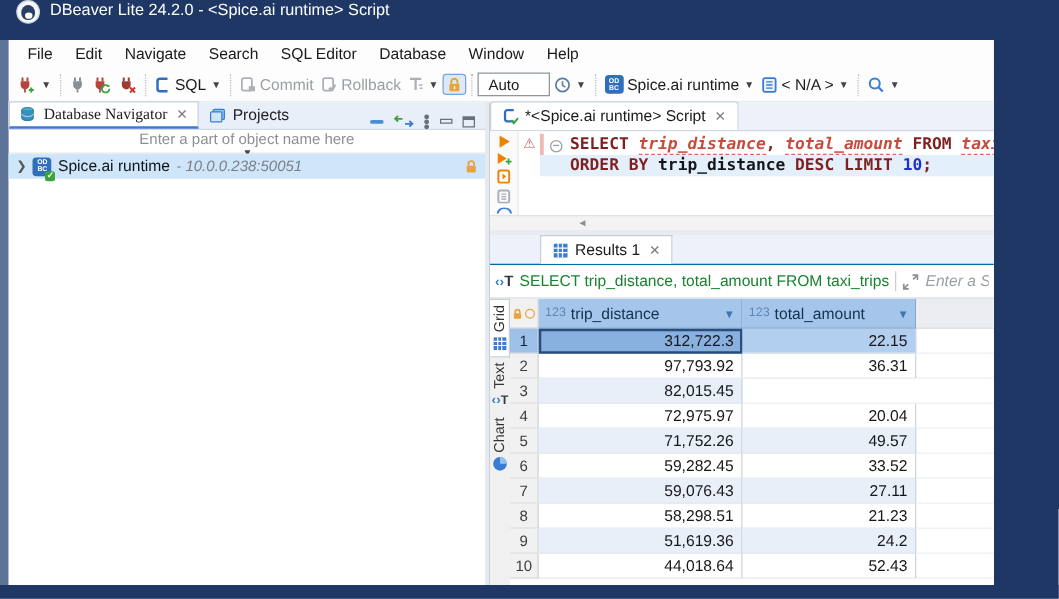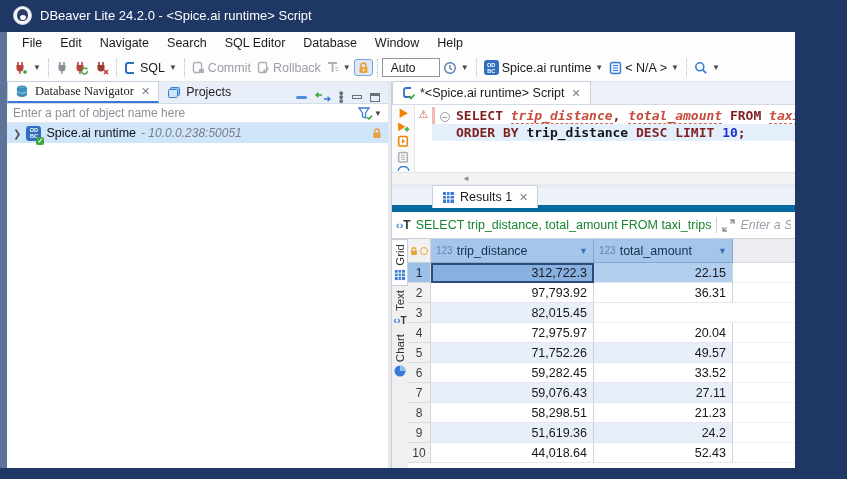--- a/index.html
+++ b/index.html
@@ -9,7 +9,7 @@
   .window { position:relative; width:847px; height:479px; background:#1f3765; }
   .left-frame { position:absolute; left:0; top:32px; width:7px; height:436px; background:#5e7398; }
   .titlebar { position:absolute; left:0; top:0; width:847px; height:30px;
-    display:flex; align-items:center; padding-left:13px; gap:8px; }
+    display:flex; padding-left:13px; gap:8px; }
   .titlebar .title { color:#ffffff; font-size:13px; }
   .logo { width:19px; height:19px; border-radius:50%; background:#f5f7fa; border:1px solid #d0d6e2;
     display:flex; align-items:center; justify-content:center; }

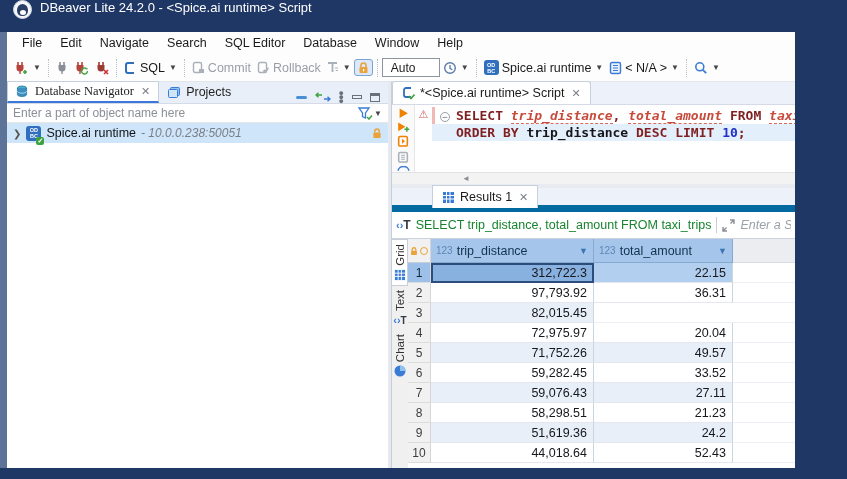--- a/index.html
+++ b/index.html
@@ -53,7 +53,7 @@
   .vdots { font-size:9px; letter-spacing:0; line-height:4px; color:#6b7078; }
 
   
-  .filter-row { height:19px; border-bottom:1px solid #e6e6e6; display:flex; align-items:center; padding:0 6px; }
+  .filter-row { height:19px; border-bottom:1px solid #e6e6e6; display:flex; align-items:center; padding:0 6px;flex-direction:column; }
   .filter-row .ph { color:#8b8f96; flex:1; font-size:12px; }
   .tree { flex:1; background:#fff; }
   .tree-row { height:20px; background:#cfe5fa; display:flex; align-items:center; gap:5px; padding:0 6px; }

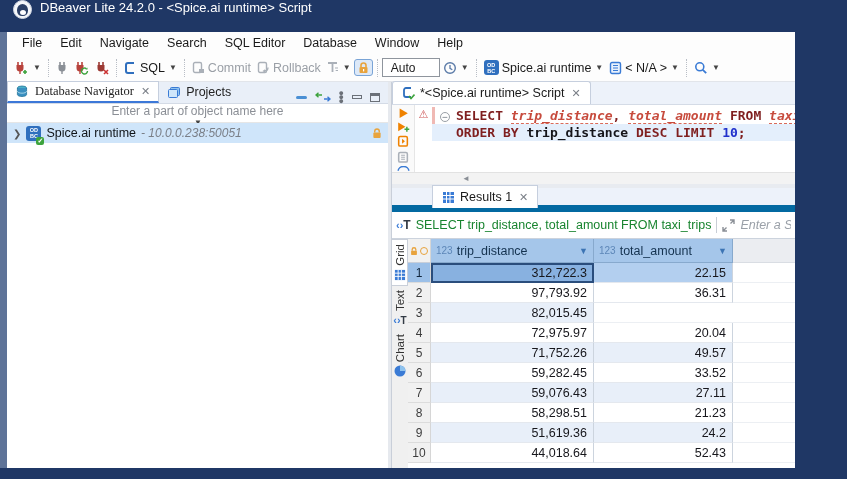--- a/index.html
+++ b/index.html
@@ -84,7 +84,7 @@
   .rsash { height:4px; background:#e8ebf0; }
 
   
-  .rtabs { height:24px; background:#edf2fa; border-bottom:7px solid #0369a1; display:flex; align-items:center;padding-left:40px; }
+  .rtabs { height:24px; background:#edf2fa; border-bottom:1px solid #0369a1; display:flex; align-items:flex-end;padding-left:40px; }
   .rtab { display:flex; align-items:center; gap:5px; height:23px; padding:0 9px; background:#fff; border:1px solid #c6cfde; border-bottom:none; }
   .filterbar { height:27px; background:#fff; border-bottom:1px solid #ccd3dd; display:flex; align-items:center; padding:0 4px; gap:5px; }
   .ficon { display:flex; align-items:baseline; font-weight:bold; }

